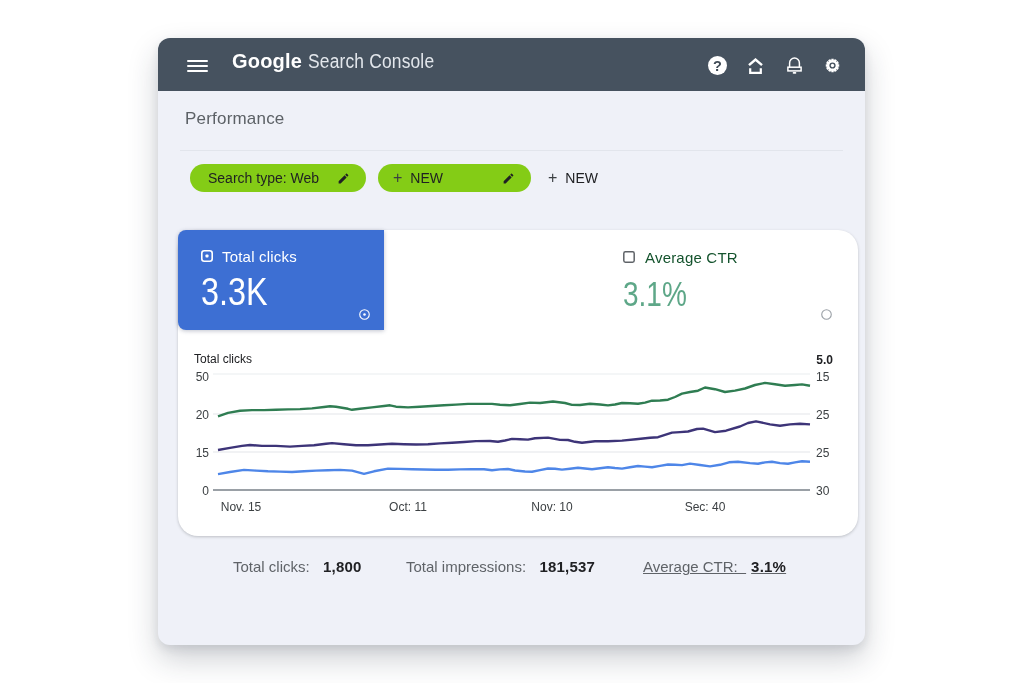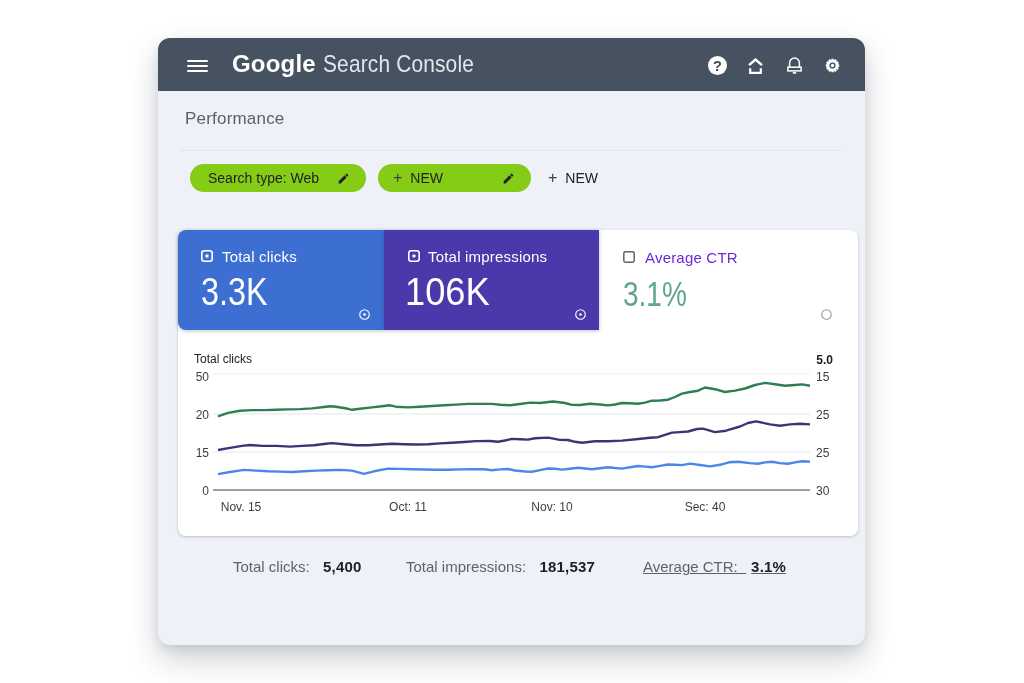--- a/index.html
+++ b/index.html
@@ -9,7 +9,7 @@
           background:#eff1f8; box-shadow:0 14px 30px rgba(30,40,60,.22), 0 4px 10px rgba(30,40,60,.10); overflow:hidden; }
   #header { position:absolute; left:0; top:0; width:707px; height:53px; background:#46525f; }
   .hline { position:absolute; left:0; width:21px; height:2px; background:#fff; border-radius:1px; }
-  #logo { position:absolute; left:74px; top:12px; font-size:24px; color:#fff; letter-spacing:0.2px; }
+  #logo { position:absolute; left:74px; top:12px; font-size:20px; color:#fff; letter-spacing:0.2px; }
   #logo b { font-weight:700; }
   #logo span { color:#e3e7ec; font-weight:400; display:inline-block; transform:scaleX(.87); transform-origin:left center; }
   .hicon { position:absolute; top:0; }

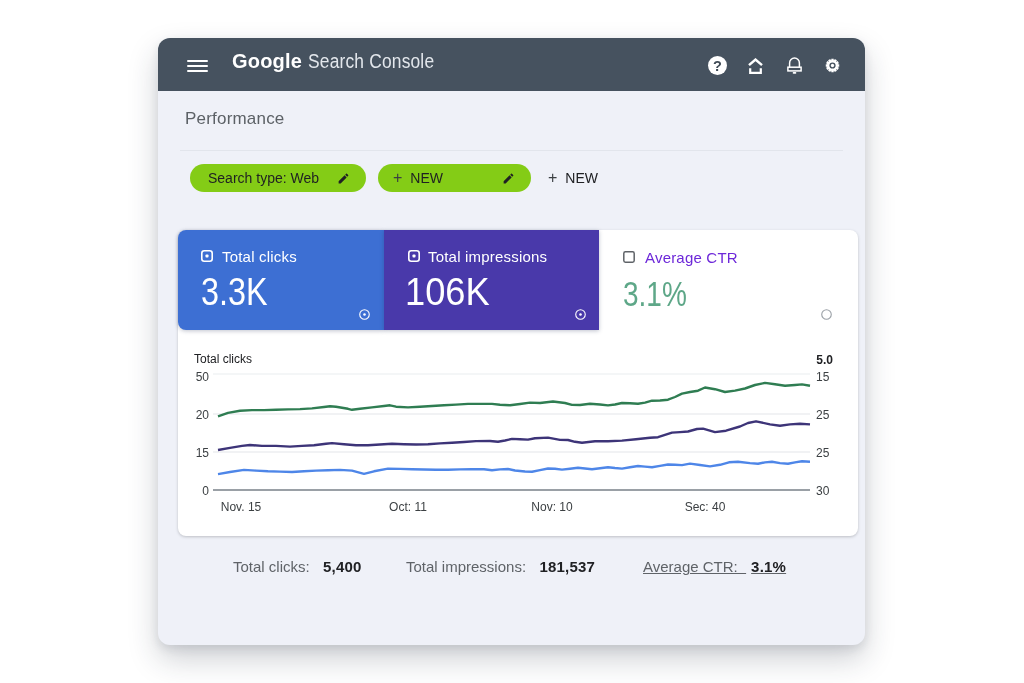--- a/index.html
+++ b/index.html
@@ -17,7 +17,7 @@
   #divider { position:absolute; left:22px; top:112px; width:663px; height:1px; background:#e2e5ec; }
   .chip { position:absolute; top:126px; height:28px; background:#84cc16; border-radius:14px; display:flex; align-items:center; font-size:14px; color:#1f2023; }
   .plus { font-size:16px; color:#3c4043; margin-right:8px; }
-  #panel { position:absolute; left:20px; top:192px; width:680px; height:306px; background:#fff; border-radius:8px;
+  #panel { position:absolute; left:20px; top:192px; width:680px; height:306px; background:#fff; border-radius:20px;
            box-shadow:0 1px 3px rgba(60,64,67,.28); }
   .mcard { position:absolute; top:0; height:100px; color:#fff; box-shadow:0 1px 4px rgba(30,40,80,.28); }
   #mblue { left:0; width:206px; background:#3d6fd3; border-radius:8px 0 0 8px; }

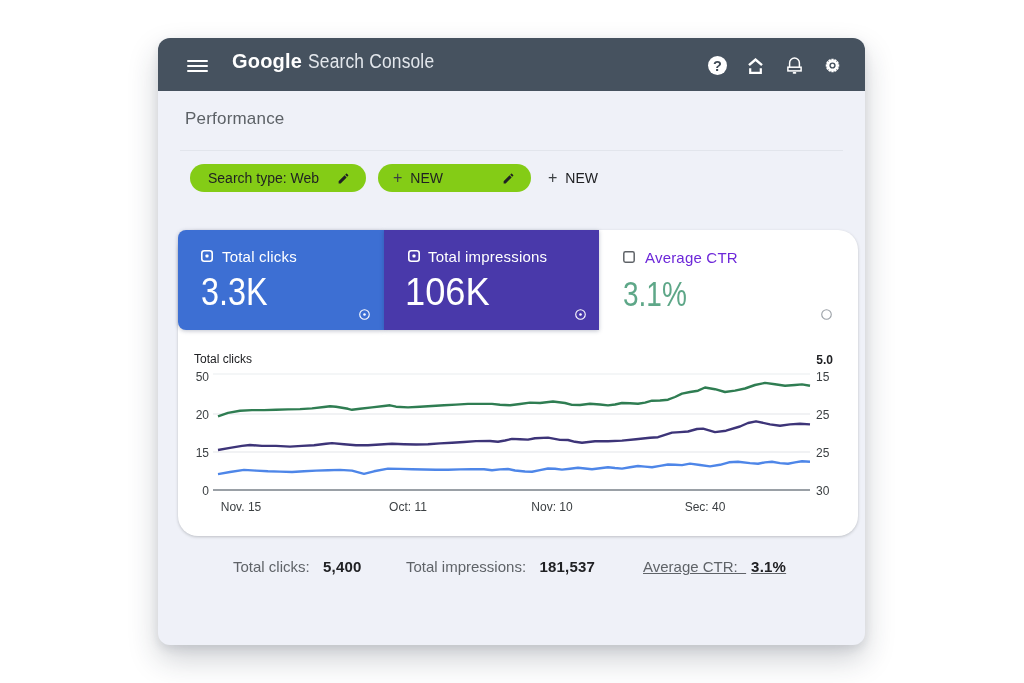--- a/index.html
+++ b/index.html
@@ -96,18 +96,6 @@
         <circle cx="6" cy="6" r="1.4" fill="#fff"></circle>
       </svg>
     </div>
-    <div class="mcard" id="mpurple">
-      <svg class="abs" style="left:24px; top:20px;" width="12" height="12" viewBox="0 0 12 12" fill="none">
-        <rect x="0.8" y="0.8" width="10.4" height="10.4" rx="2.4" stroke="#fff" stroke-width="1.6"></rect>
-        <rect x="4.5" y="4.5" width="3" height="3" rx="0.8" fill="#fff"></rect>
-      </svg>
-      <div class="mlabel" style="left:44px; top:18px;">Total impressions</div>
-      <div class="mvalue" style="left:21px; top:40px; transform:scaleX(.93);">106K</div>
-      <svg class="abs" style="left:191px; top:79px;" width="11" height="11" viewBox="0 0 12 12">
-        <circle cx="6" cy="6" r="5.2" stroke="#fff" stroke-width="1.2" fill="none"></circle>
-        <circle cx="6" cy="6" r="1.4" fill="#fff"></circle>
-      </svg>
-    </div>
 
     <svg class="abs" style="left:445px; top:21px;" width="12" height="12" viewBox="0 0 12 12" fill="none">
       <rect x="0.8" y="0.8" width="10.4" height="10.4" rx="1.6" stroke="#5f6368" stroke-width="1.5"></rect>

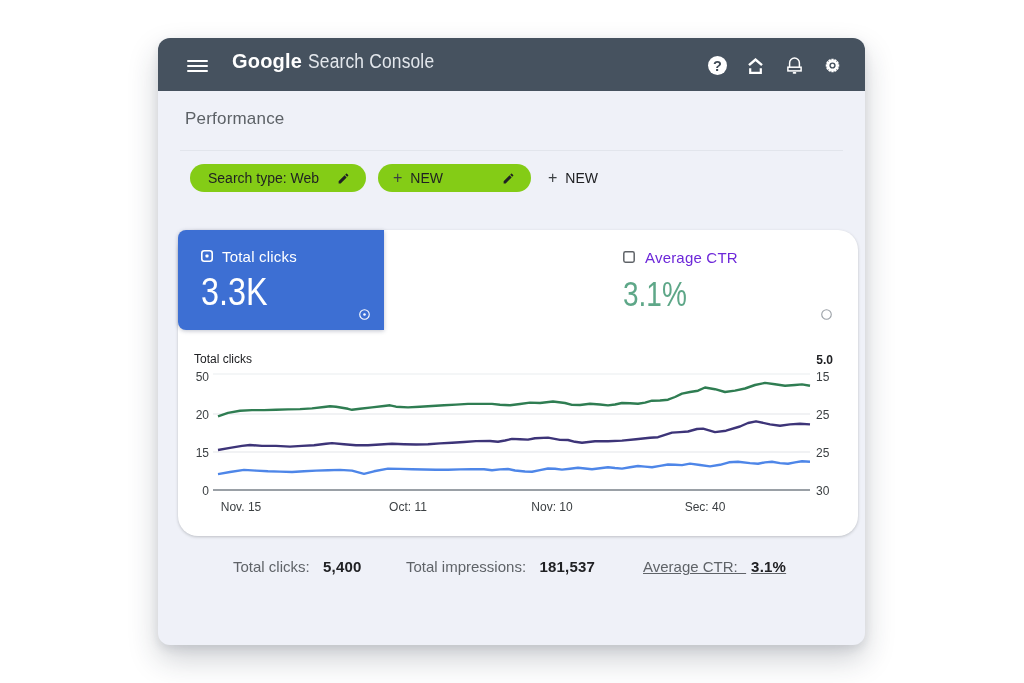--- a/index.html
+++ b/index.html
@@ -100,7 +100,7 @@
     <svg class="abs" style="left:445px; top:21px;" width="12" height="12" viewBox="0 0 12 12" fill="none">
       <rect x="0.8" y="0.8" width="10.4" height="10.4" rx="1.6" stroke="#5f6368" stroke-width="1.5"></rect>
     </svg>
-    <div class="mlabel" style="left:467px; top:19px; color:#6d28d9;">Average CTR</div>
+    <div class="mlabel" style="left:467px; top:19px; color:#14532d;">Average CTR</div>
     <div class="mvalue" style="left:445px; top:44px; font-size:35px; color:#5ea788; transform:scaleX(.8);">3.1%</div>
     <svg class="abs" style="left:643px; top:79px;" width="11" height="11" viewBox="0 0 12 12">
       <circle cx="6" cy="6" r="5.2" stroke="#9aa0a6" stroke-width="1.2" fill="none"></circle>

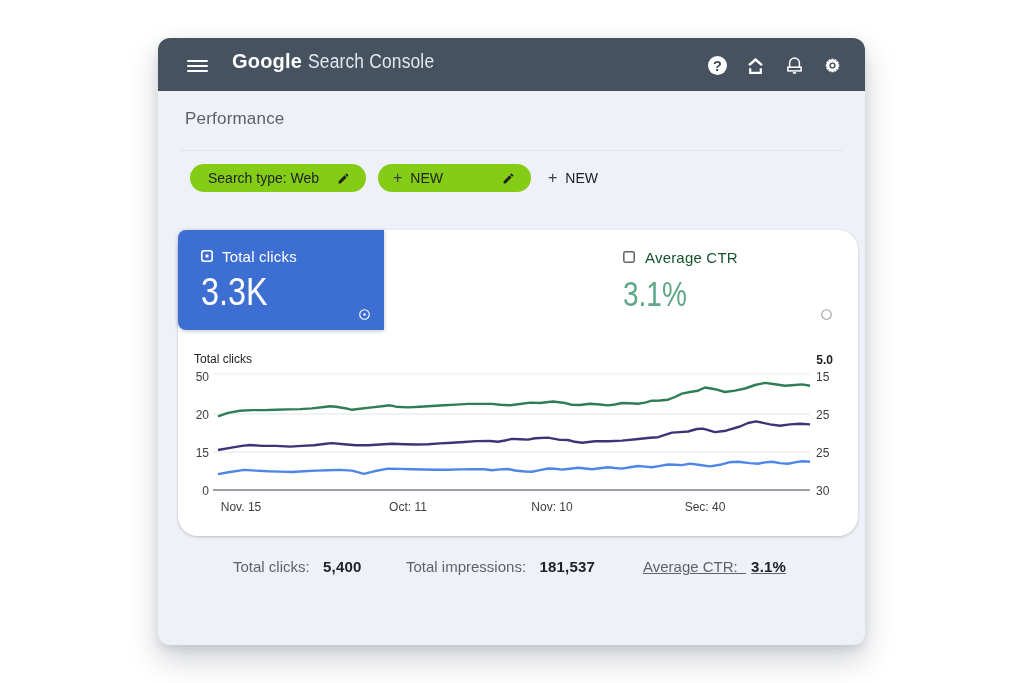--- a/index.html
+++ b/index.html
@@ -137,7 +137,7 @@
     </svg>
   </div>
 
-  <div class="summary" style="left:75px;">Total clicks:&nbsp; <b>5,400</b></div>
+  <div class="summary" style="left:75px;">Total clicks:&nbsp; <b>1,800</b></div>
   <div class="summary" style="left:248px;">Total impressions:&nbsp; <b>181,537</b></div>
   <div class="summary" style="left:485px;text-decoration:underline;">Average CTR:&nbsp; <b>3.1%</b></div>
 </div>

